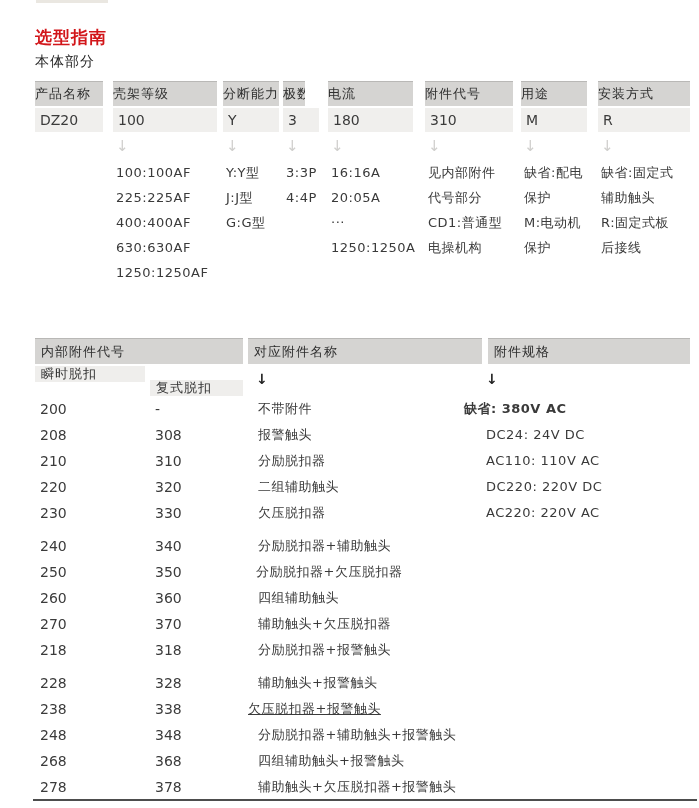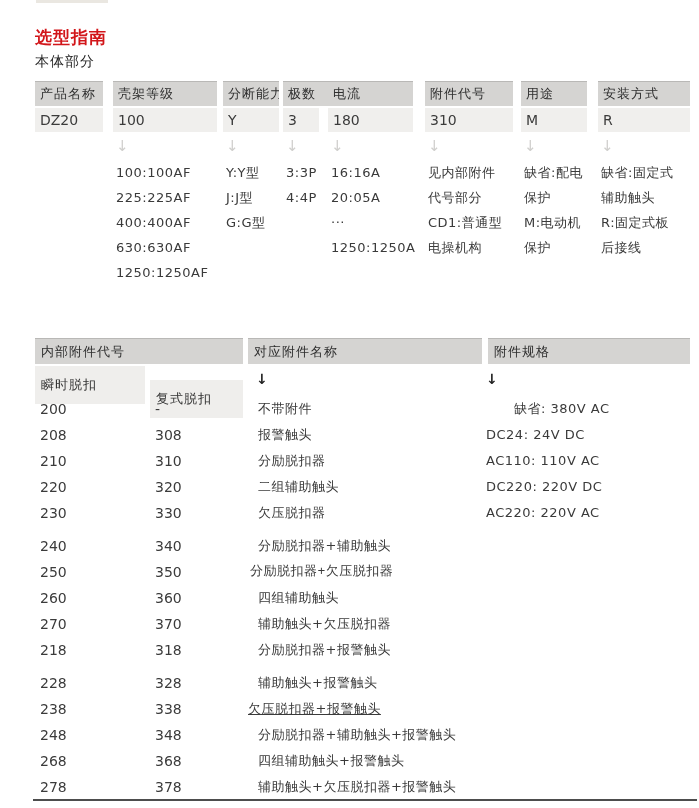--- a/index.html
+++ b/index.html
@@ -16,7 +16,7 @@
     position:absolute;top:81px;height:25px;box-sizing:border-box;
     background:#d5d4d2;border-top:1px solid #b9b8b6;
     font-size:13px;color:#2f2f2f;letter-spacing:1px;
-    display:flex;align-items:center;padding-left:5px;overflow:hidden;white-space:nowrap;
+    display:flex;align-items:center;overflow:hidden;white-space:nowrap;
   }
   .m-val{
     position:absolute;top:108px;height:24px;box-sizing:border-box;

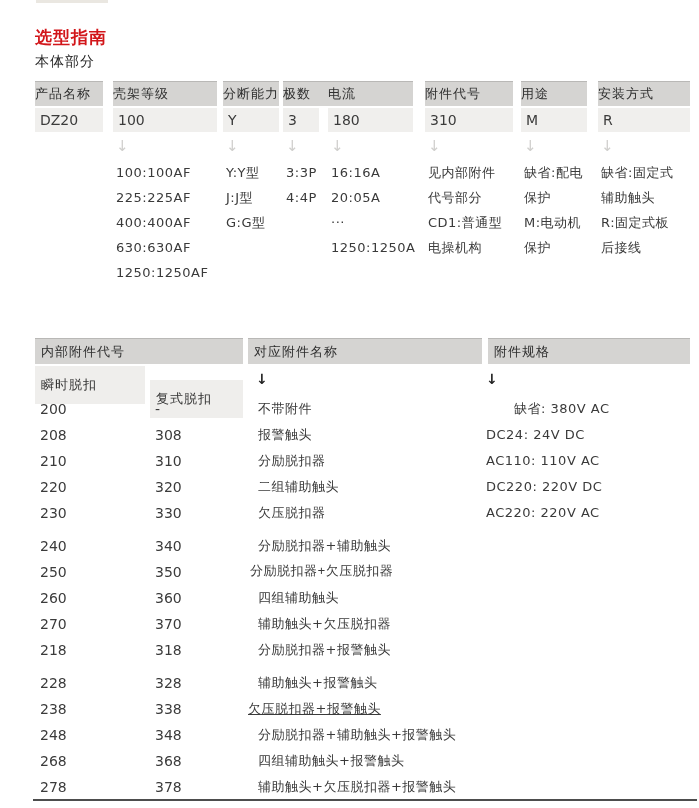--- a/index.html
+++ b/index.html
@@ -81,7 +81,7 @@
         <div>J:J型</div>
         <div>G:G型</div>
       </div>
-      <div class="m-head" style="left: 283px; width: 56px;">极数</div>
+      <div class="m-head" style="left: 283px; width: 22px;">极数</div>
       <div class="m-val" style="left: 283px; width: 36px;">3</div>
       <div class="m-arrow" style="left: 286px;">↓</div>
       <div class="m-details" style="left: 286px;">

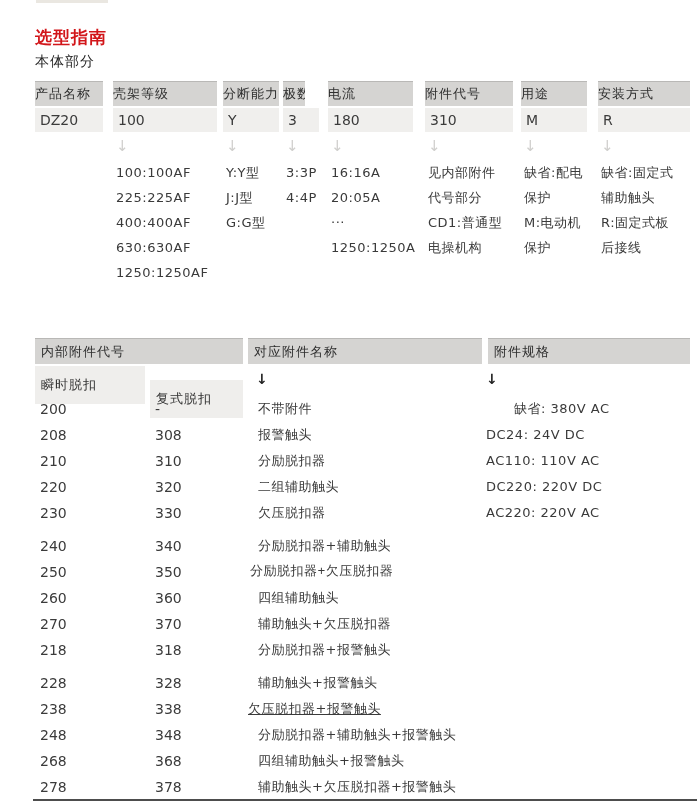--- a/index.html
+++ b/index.html
@@ -40,7 +40,7 @@
     display:flex;align-items:center;padding-left:6px;white-space:nowrap;overflow:hidden;
   }
   .a-sub{
-    position:absolute;height:38px;box-sizing:border-box;
+    position:absolute;height:16px;box-sizing:border-box;
     background:#efeeec;font-size:13px;color:#333333;letter-spacing:1px;
     display:flex;align-items:center;padding-left:6px;white-space:nowrap;overflow:hidden;
   }

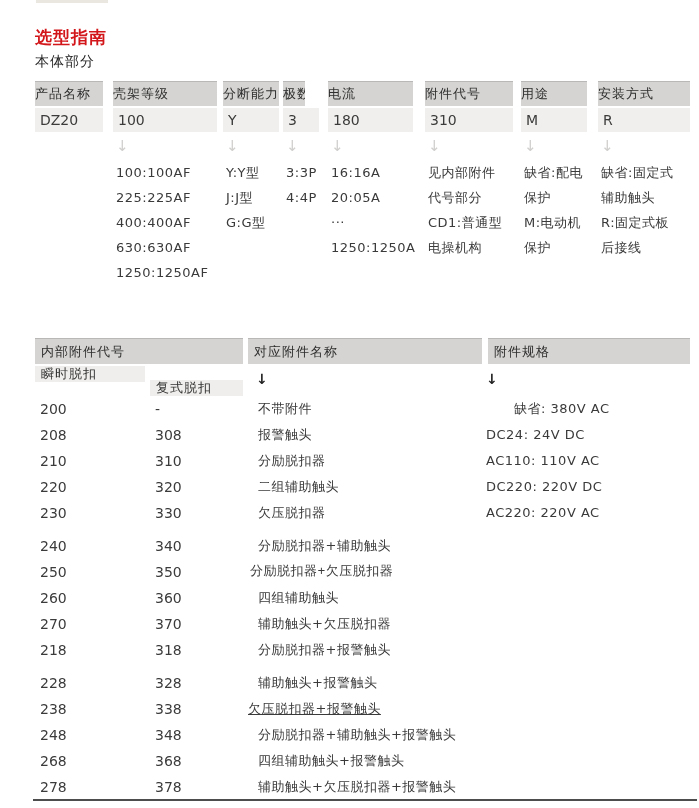--- a/index.html
+++ b/index.html
@@ -141,7 +141,7 @@
           <div class="a-cell num" style="left: 40px;">200</div>
           <div class="a-cell num" style="left: 155px;">-</div>
           <div class="a-cell" style="left: 258px;">不带附件</div>
-          <div class="a-cell" style="left: 514px;">缺省: 380V AC</div>
+          <div class="a-cell" style="left: 464px; font-weight: bold;">缺省: 380V AC</div>
         </div>
         <div class="a-row" style="top: 422px;">
           <div class="a-cell num" style="left: 40px;">208</div>

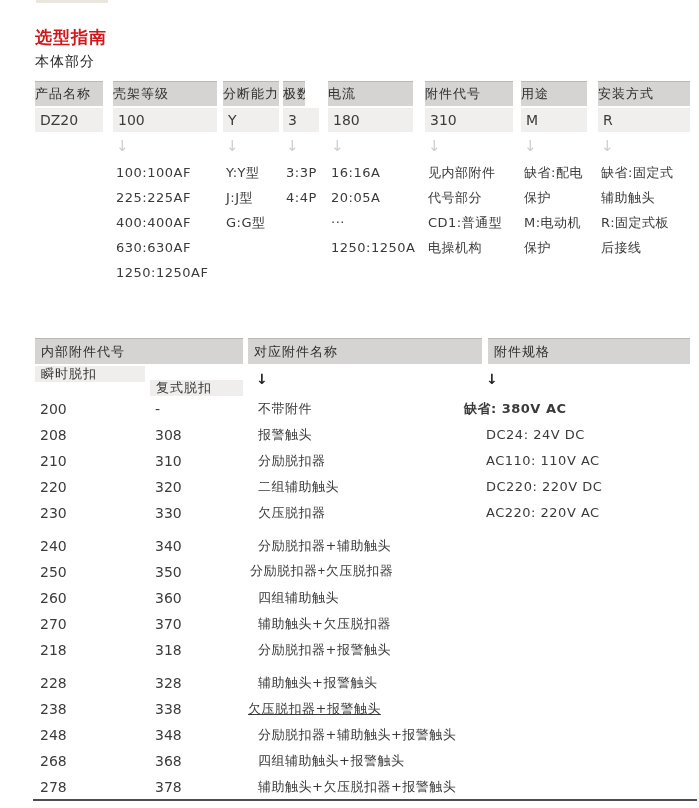--- a/index.html
+++ b/index.html
@@ -175,7 +175,7 @@
         <div class="a-row" style="top: 559px;">
           <div class="a-cell num" style="left: 40px;">250</div>
           <div class="a-cell num" style="left: 155px;">350</div>
-          <div class="a-cell" style="left: 250px; font-family: Liberation Mono, monospace;">分励脱扣器+欠压脱扣器</div>
+          <div class="a-cell" style="left: 256px;">分励脱扣器+欠压脱扣器</div>
         </div>
         <div class="a-row" style="top: 585px;">
           <div class="a-cell num" style="left: 40px;">260</div>

